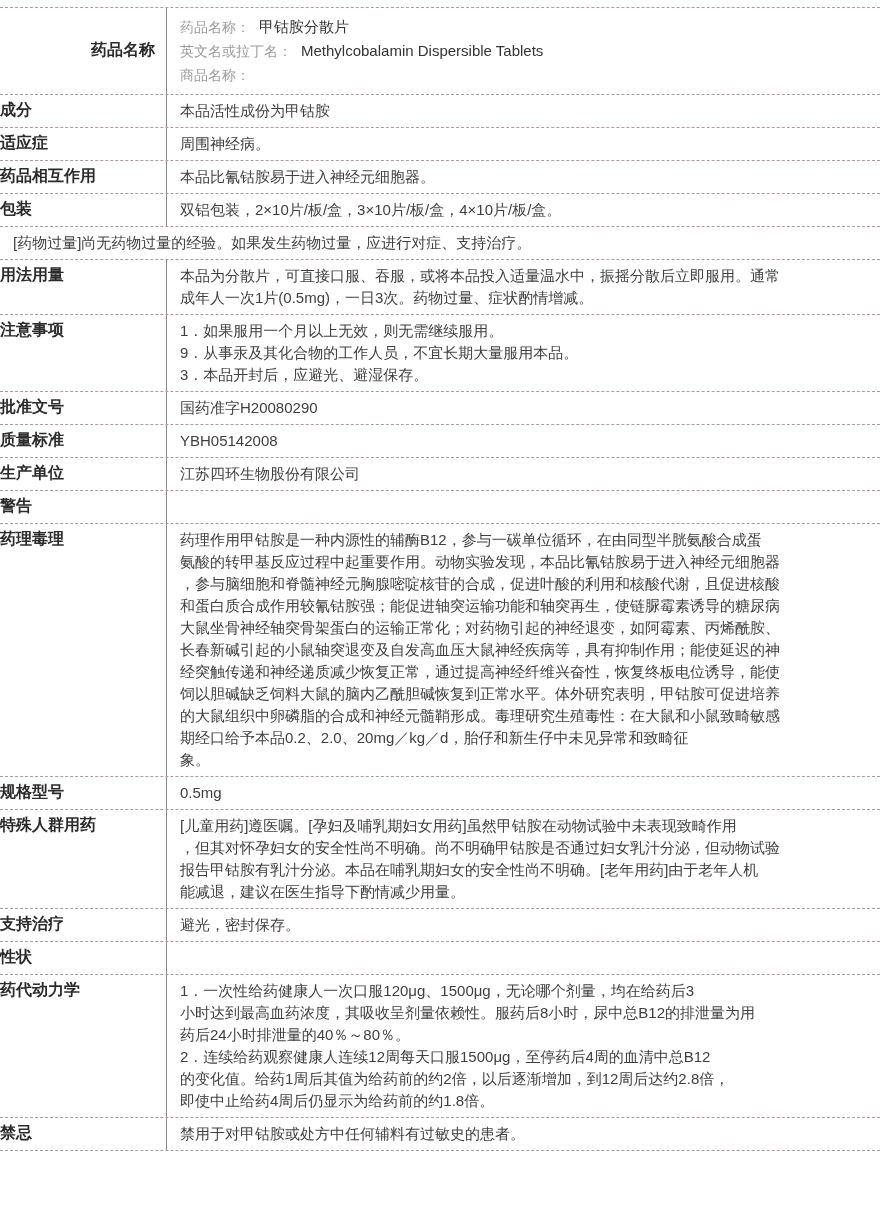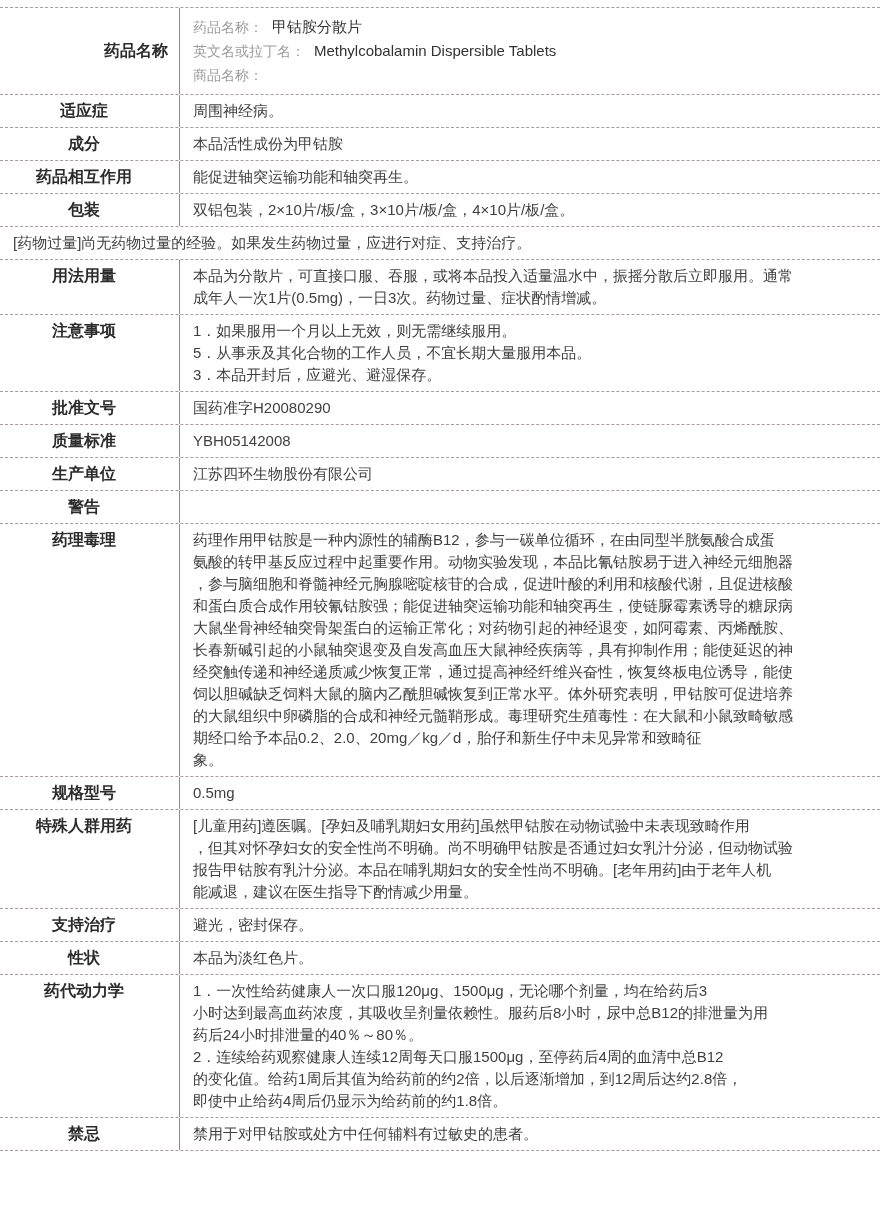--- a/index.html
+++ b/index.html
@@ -24,16 +24,17 @@
     border-bottom: 1px dashed #ab9c9c;
   }
   .label-cell {
-    width: 180px;
+    width: 167px;
     box-sizing: border-box;
     padding: 5px 11px 5px 0;
-    text-align: center;
+    text-align: left;
     border-right: 1px solid #8a8a8a;
     font-weight: bold;
     font-size: 16px;
     color: #2b2b2b;
     line-height: 22px;
     flex-shrink: 0;
+    font-family: Liberation Mono, monospace;
   }
   .content-cell {
     flex: 1;

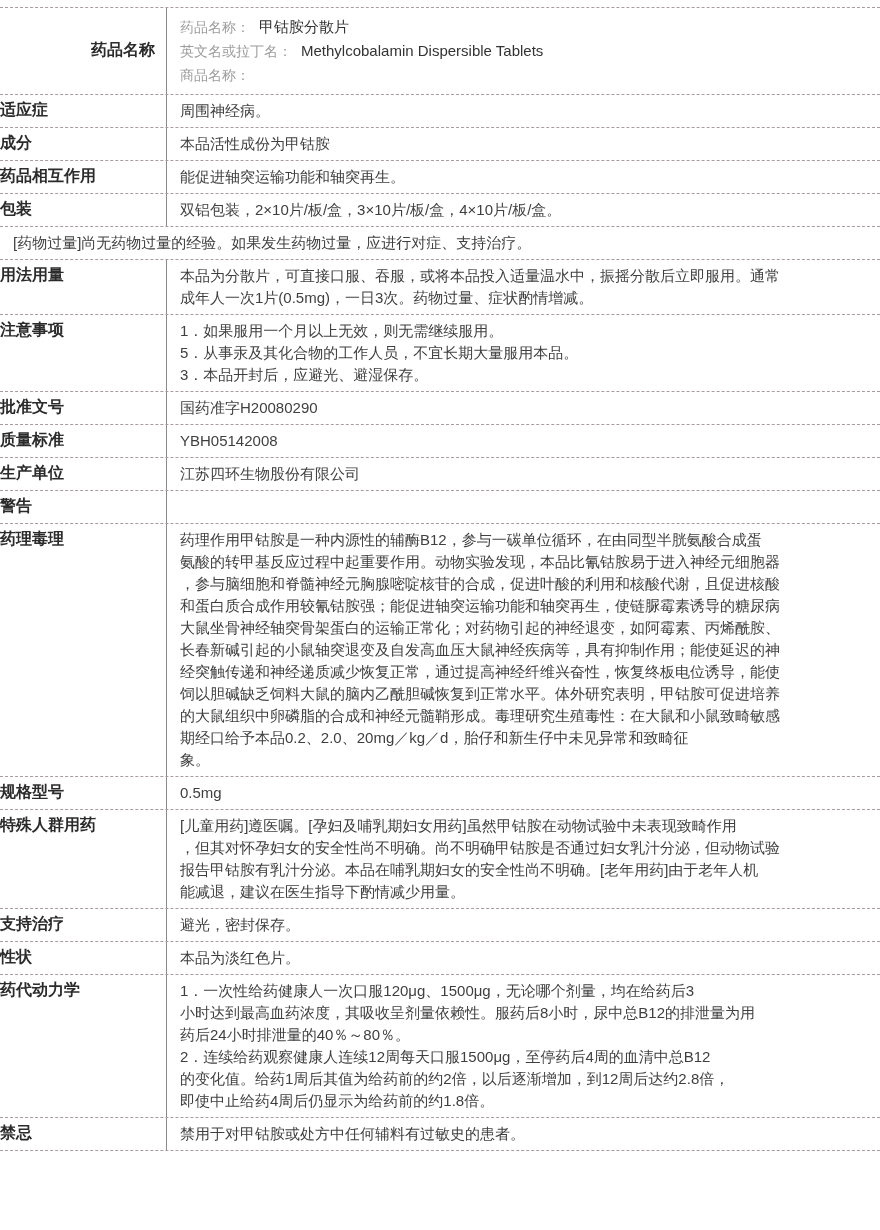--- a/index.html
+++ b/index.html
@@ -89,13 +89,13 @@
   </div>
 
   <div class="row">
+    <div class="label-cell">成分</div>
+    <div class="content-cell">本品活性成份为甲钴胺</div>
+  </div>
+
+  <div class="row">
     <div class="label-cell">适应症</div>
     <div class="content-cell">周围神经病。</div>
-  </div>
-
-  <div class="row">
-    <div class="label-cell">成分</div>
-    <div class="content-cell">本品活性成份为甲钴胺</div>
   </div>
 
   <div class="row">

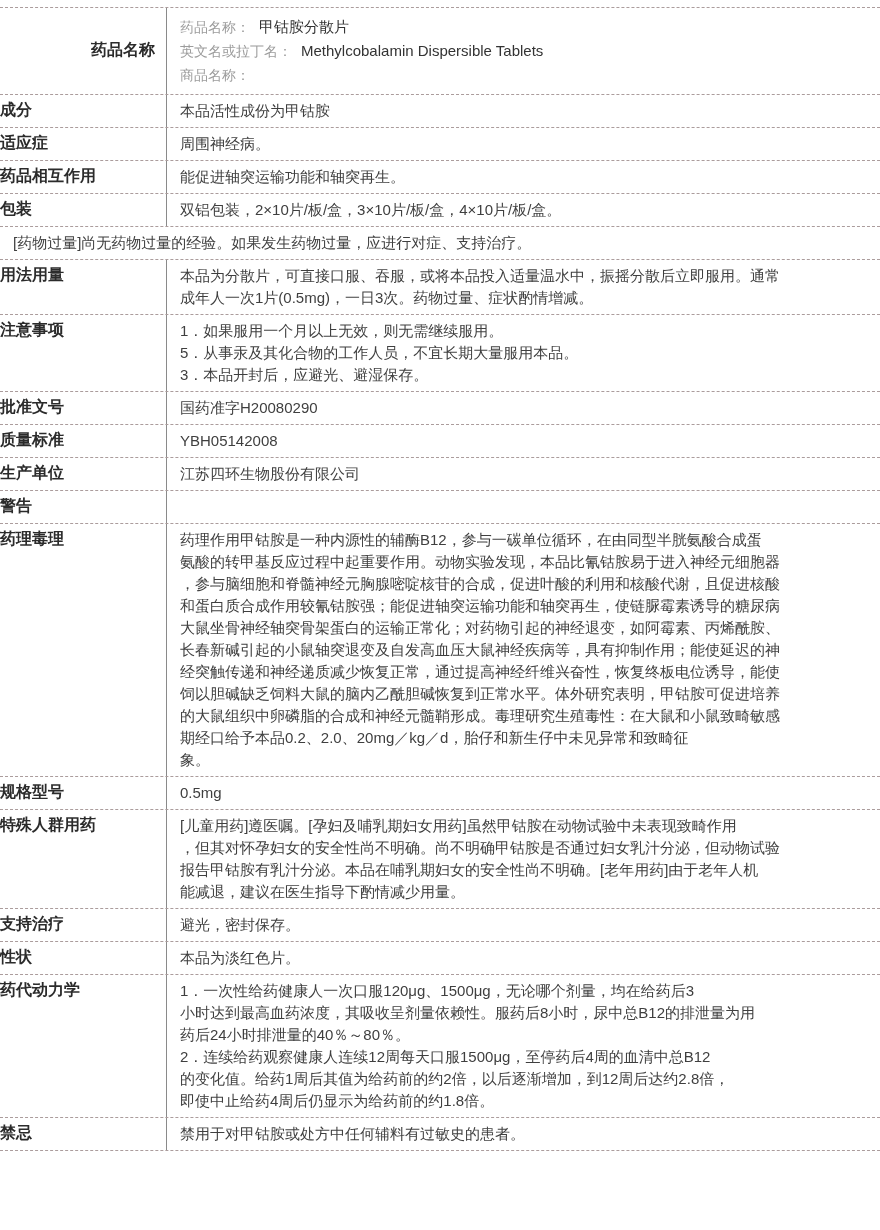--- a/index.html
+++ b/index.html
@@ -100,7 +100,7 @@
 
   <div class="row">
     <div class="label-cell">药品相互作用</div>
-    <div class="content-cell">能促进轴突运输功能和轴突再生。</div>
+    <div class="content-cell">本品比氰钴胺易于进入神经元细胞器。</div>
   </div>
 
   <div class="row">

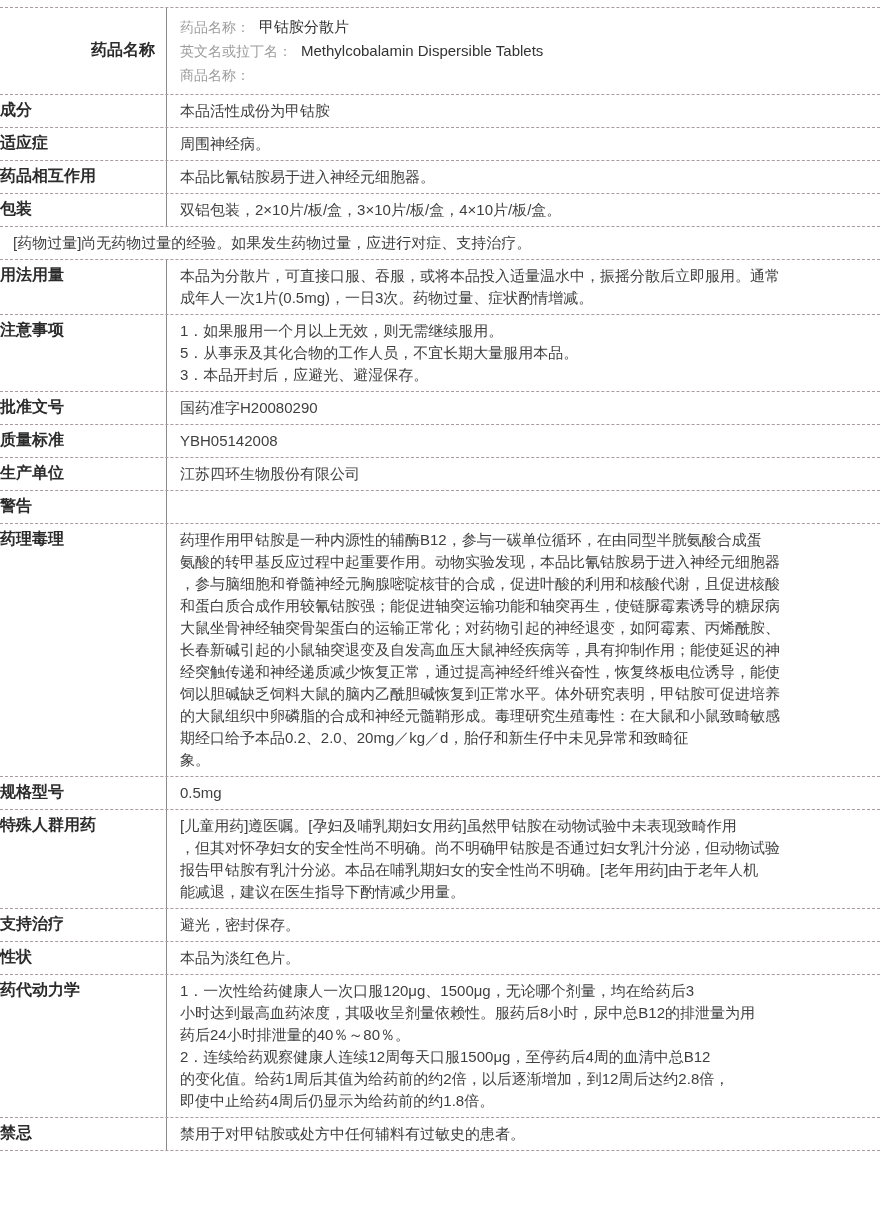--- a/index.html
+++ b/index.html
@@ -122,7 +122,7 @@
   <div class="row">
     <div class="label-cell">注意事项</div>
     <div class="content-cell">1．如果服用一个月以上无效，则无需继续服用。
-5．从事汞及其化合物的工作人员，不宜长期大量服用本品。
+9．从事汞及其化合物的工作人员，不宜长期大量服用本品。
 3．本品开封后，应避光、避湿保存。</div>
   </div>
 

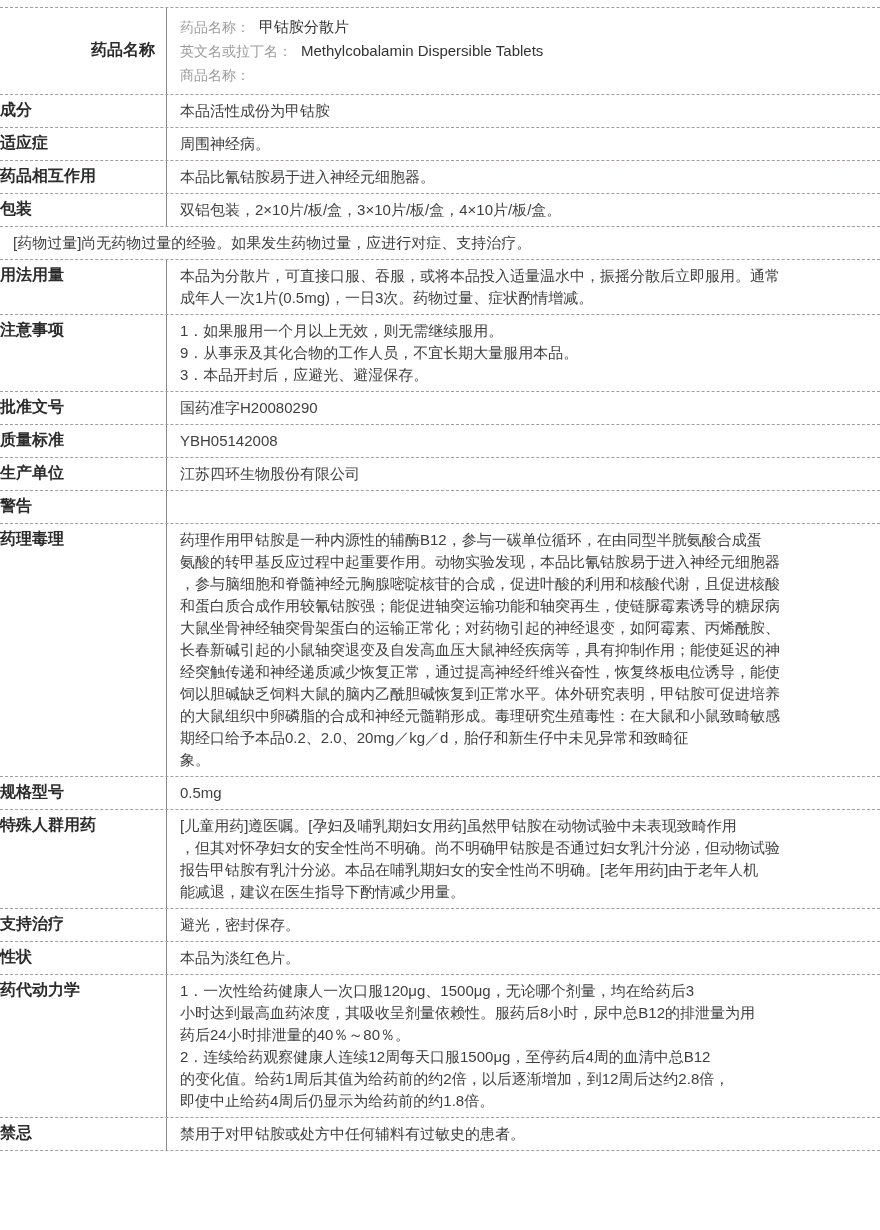--- a/index.html
+++ b/index.html
@@ -181,7 +181,6 @@
 
   <div class="row">
     <div class="label-cell">性状</div>
-    <div class="content-cell">本品为淡红色片。</div>
   </div>
 
   <div class="row">

